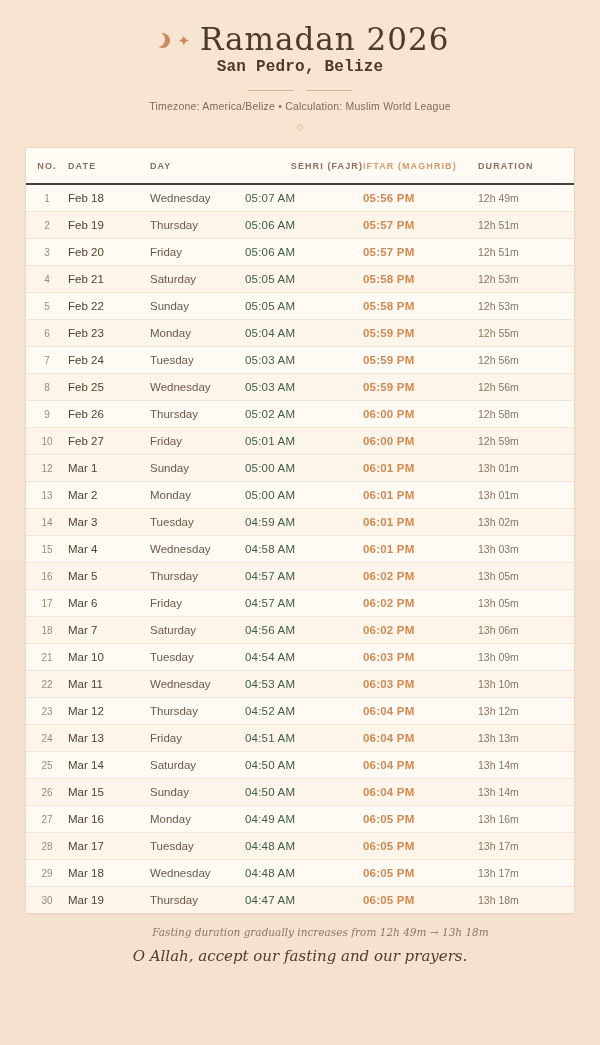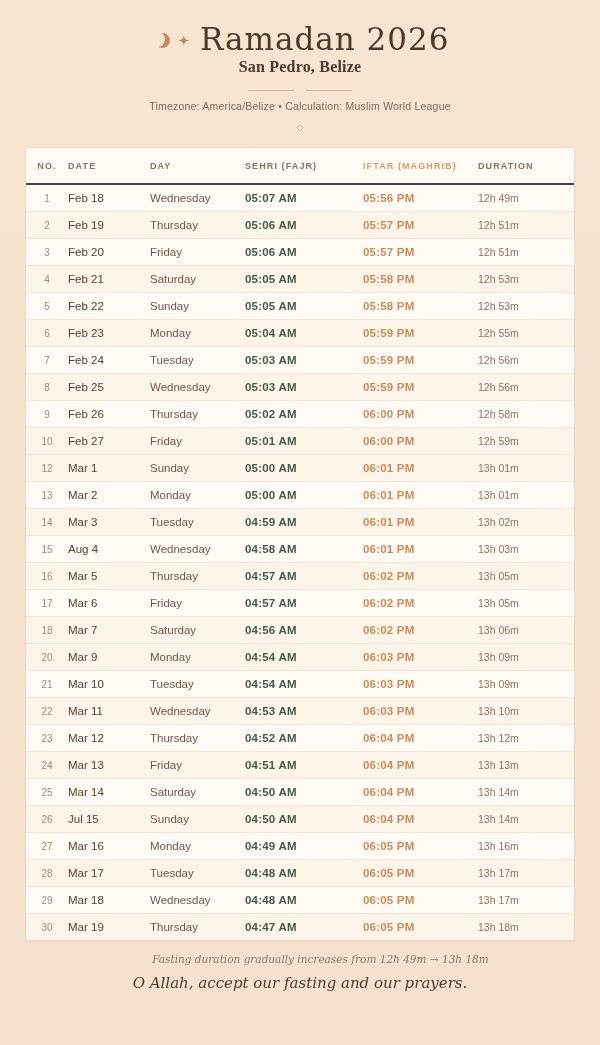--- a/index.html
+++ b/index.html
@@ -64,7 +64,7 @@
     line-height: 1.1;
   }
   .subtitle {
-    font-family: Liberation Serif, serif;
+    font-family: Liberation Mono, monospace;
     font-size: 16px;
     font-weight: bold;
     color: #4a3a2c;

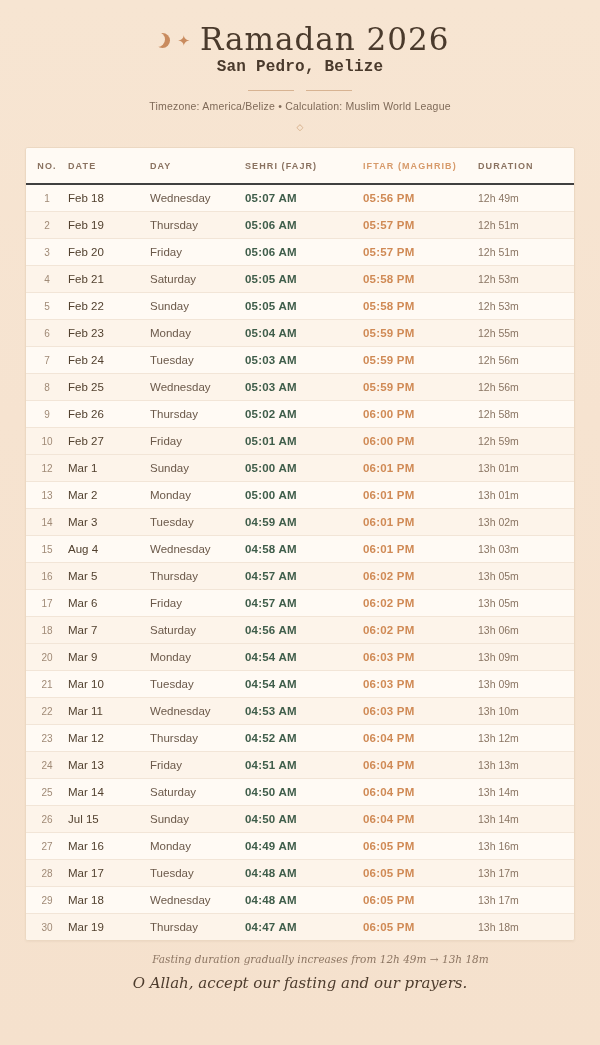--- a/index.html
+++ b/index.html
@@ -131,7 +131,7 @@
   thead th.c-no    { width: 42px;  text-align: center; padding-left: 0; }
   thead th.c-date  { width: 82px; }
   thead th.c-day   { width: 95px; }
-  thead th.c-sehri { width: 118px; }
+  thead th.c-sehri { width: 118px; text-align: right; }
   thead th.c-iftar { width: 115px; color: #d79a6a; }
   thead th.c-dur   { width: 96px; }
 

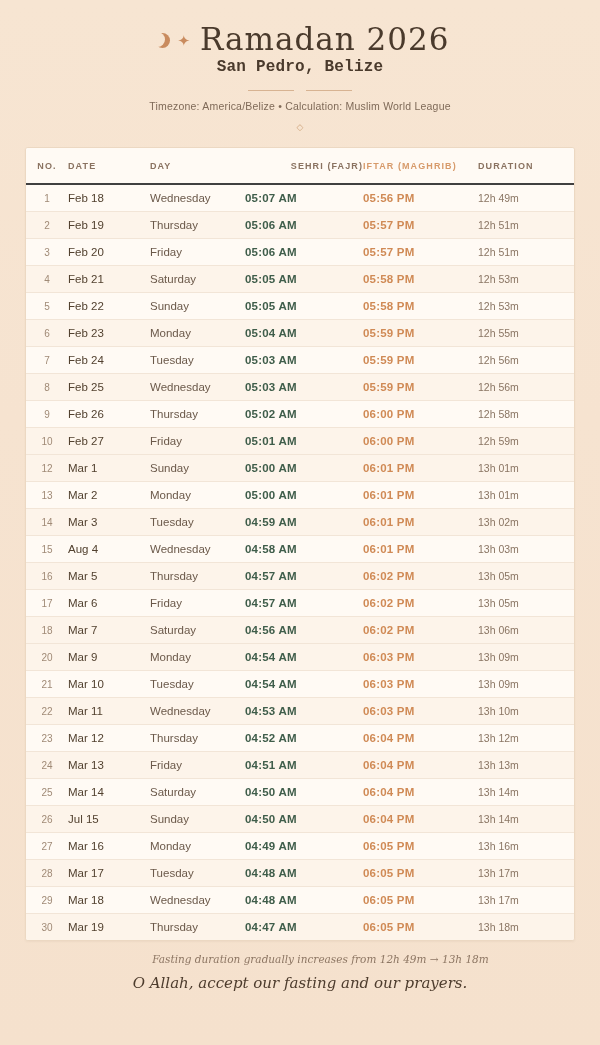--- a/index.html
+++ b/index.html
@@ -152,7 +152,7 @@
   td.c-date { font-size: 11.5px; color: #52412f; }
   td.c-day  { font-size: 11.5px; color: #6b594a; }
   td.c-sehri {
-    font-weight: bold;
+    font-weight: normal;
     font-size: 11.5px;
     color: #3f5d4a;
     letter-spacing: 0.2px;

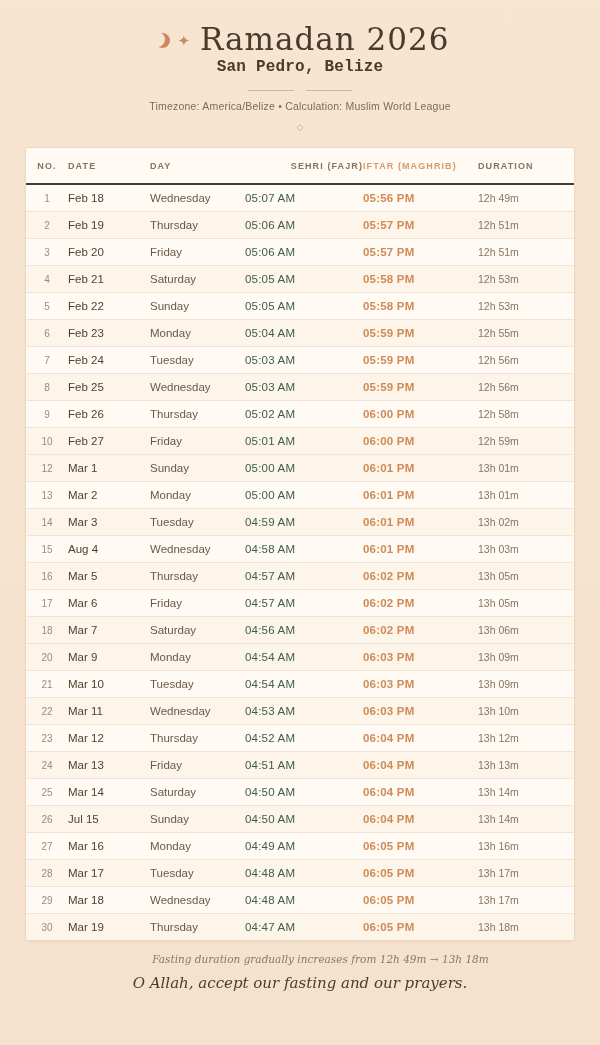--- a/index.html
+++ b/index.html
@@ -327,7 +327,7 @@
           </tr>
           <tr>
             <td class="c-no">15</td>
-            <td class="c-date">Aug 4</td>
+            <td class="c-date">Mar 4</td>
             <td class="c-day">Wednesday</td>
             <td class="c-sehri">04:58 AM</td>
             <td class="c-iftar">06:01 PM</td>

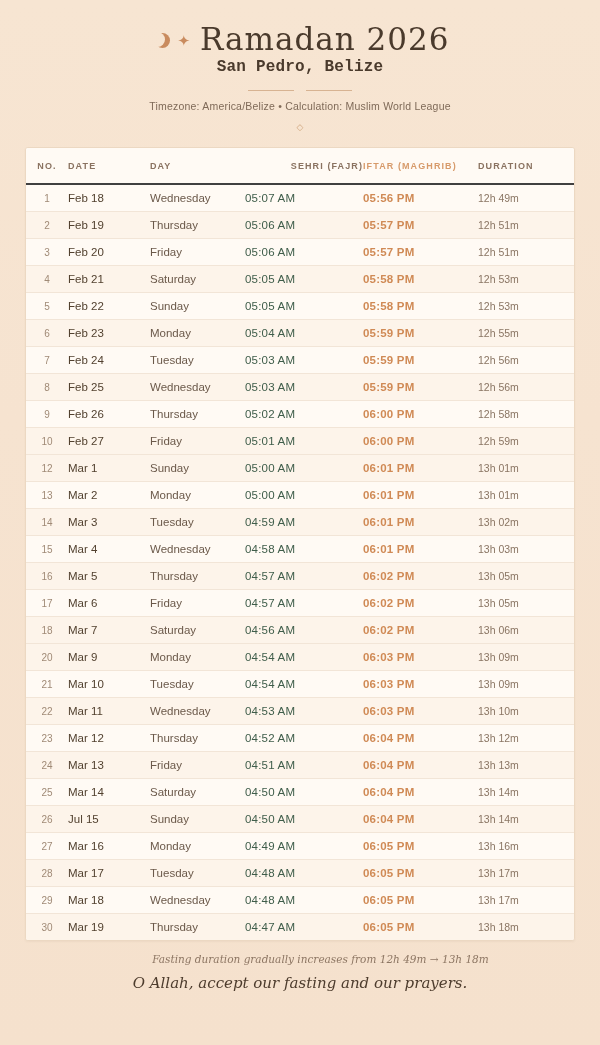--- a/index.html
+++ b/index.html
@@ -357,14 +357,6 @@
             <td class="c-iftar">06:02 PM</td>
             <td class="c-dur">13h 06m</td>
           </tr>
-          <tr class="alt">
-            <td class="c-no">20</td>
-            <td class="c-date">Mar 9</td>
-            <td class="c-day">Monday</td>
-            <td class="c-sehri">04:54 AM</td>
-            <td class="c-iftar">06:03 PM</td>
-            <td class="c-dur">13h 09m</td>
-          </tr>
           <tr>
             <td class="c-no">21</td>
             <td class="c-date">Mar 10</td>

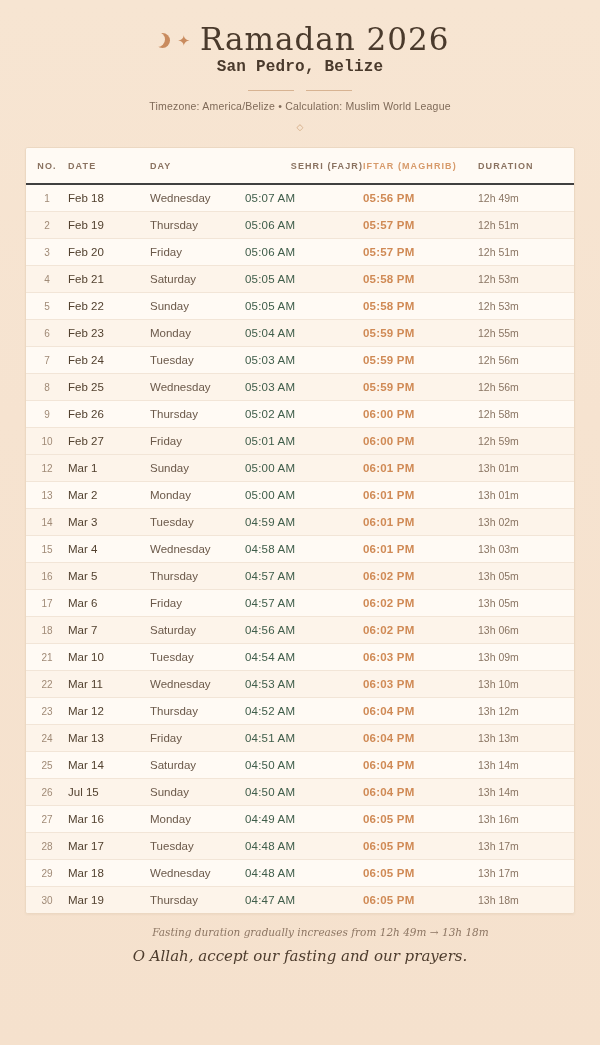--- a/index.html
+++ b/index.html
@@ -399,7 +399,7 @@
           </tr>
           <tr class="alt">
             <td class="c-no">26</td>
-            <td class="c-date">Jul 15</td>
+            <td class="c-date">Mar 15</td>
             <td class="c-day">Sunday</td>
             <td class="c-sehri">04:50 AM</td>
             <td class="c-iftar">06:04 PM</td>

